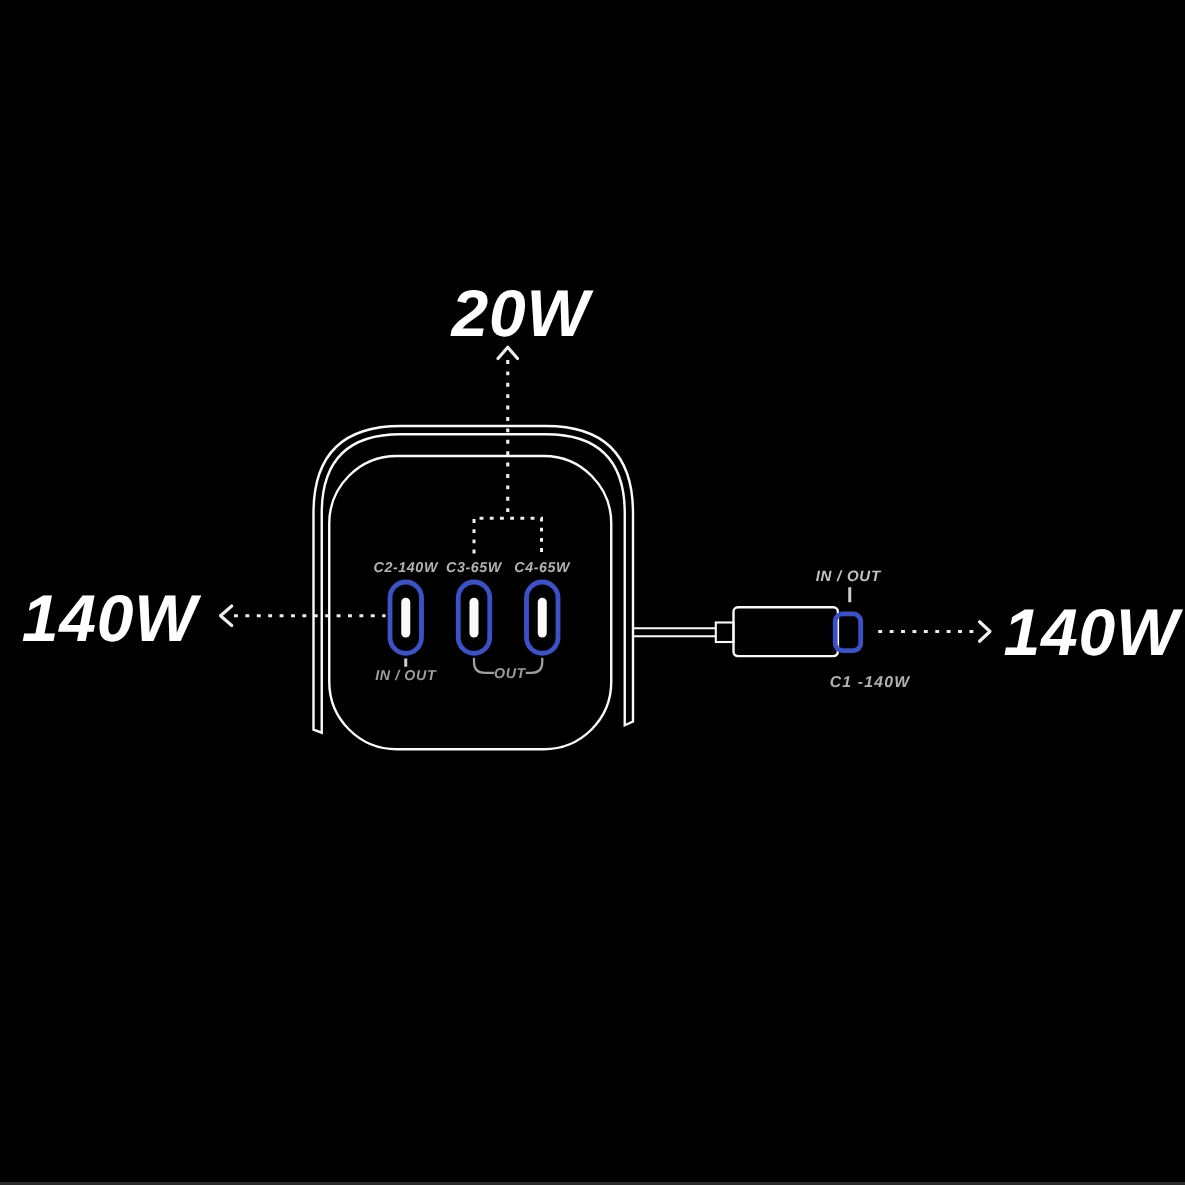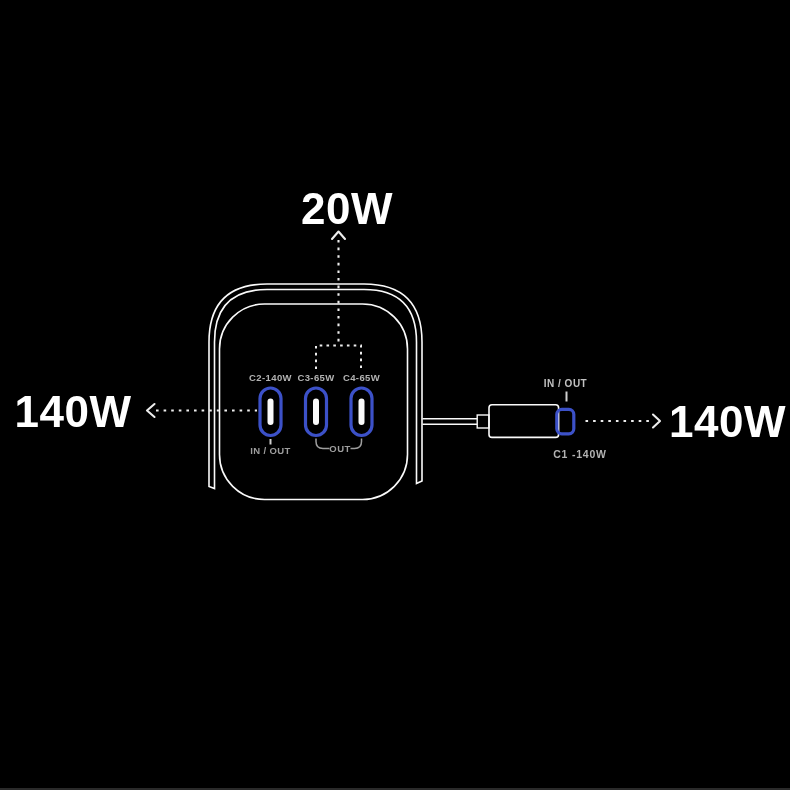--- a/index.html
+++ b/index.html
@@ -9,7 +9,7 @@
     overflow:hidden;
     font-family:"Liberation Sans","DejaVu Sans",sans-serif;
   }
-  .stage{position:relative;width:790px;height:790px;background:var(--background,#000);}
+  .stage{position:relative;width:790px;height:790px;background:var(--background,#000);font-style:italic;}
   svg{display:block;}
   .ln{stroke:var(--line,#fafafa);fill:none;stroke-width:1.6;}
   .ln-thin{stroke:var(--line,#fafafa);fill:none;stroke-width:1.4;}

